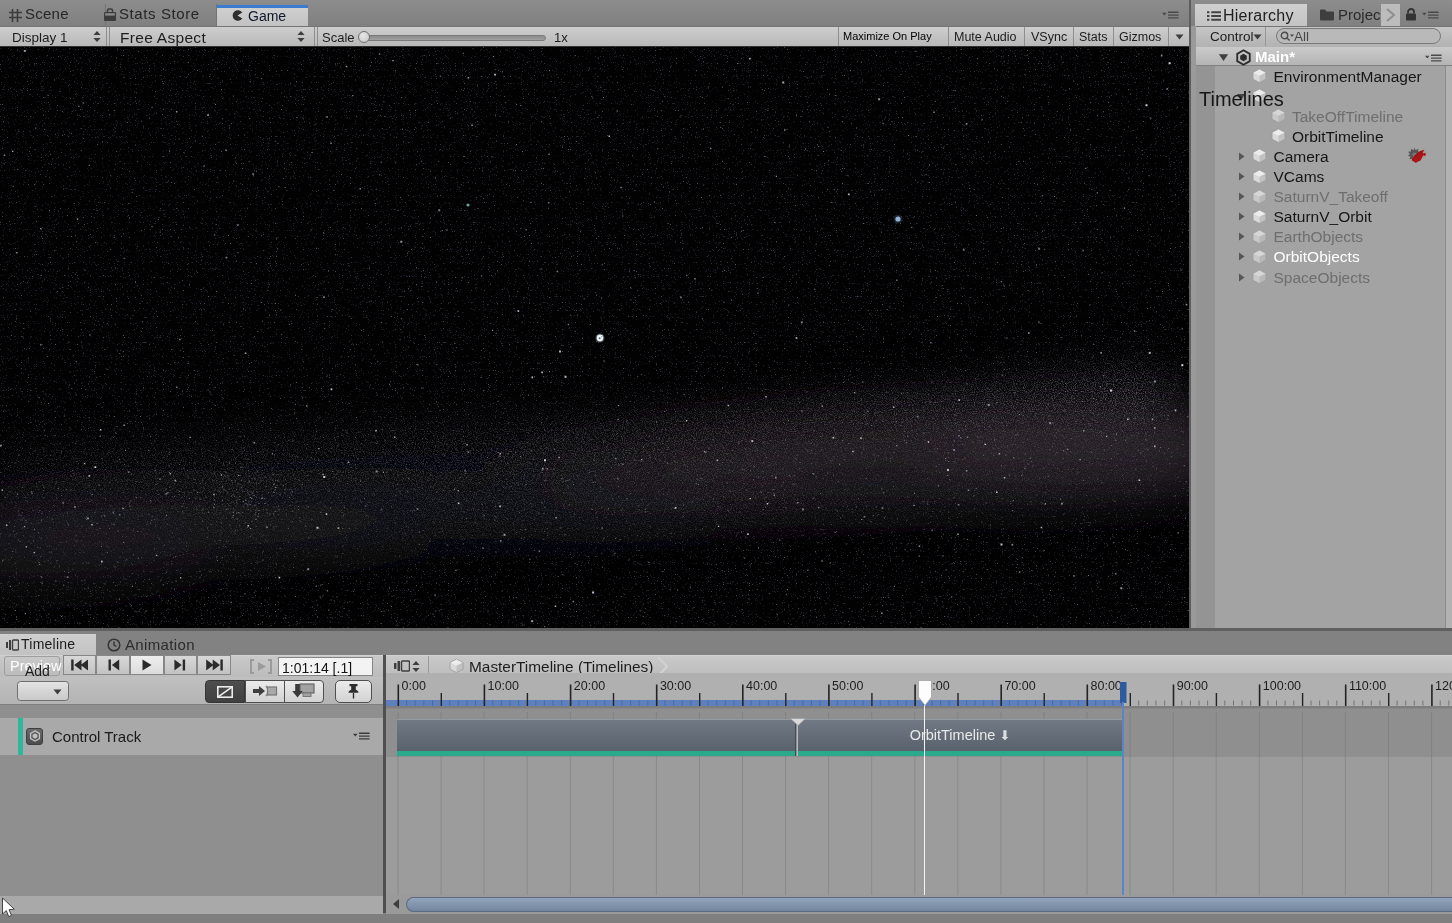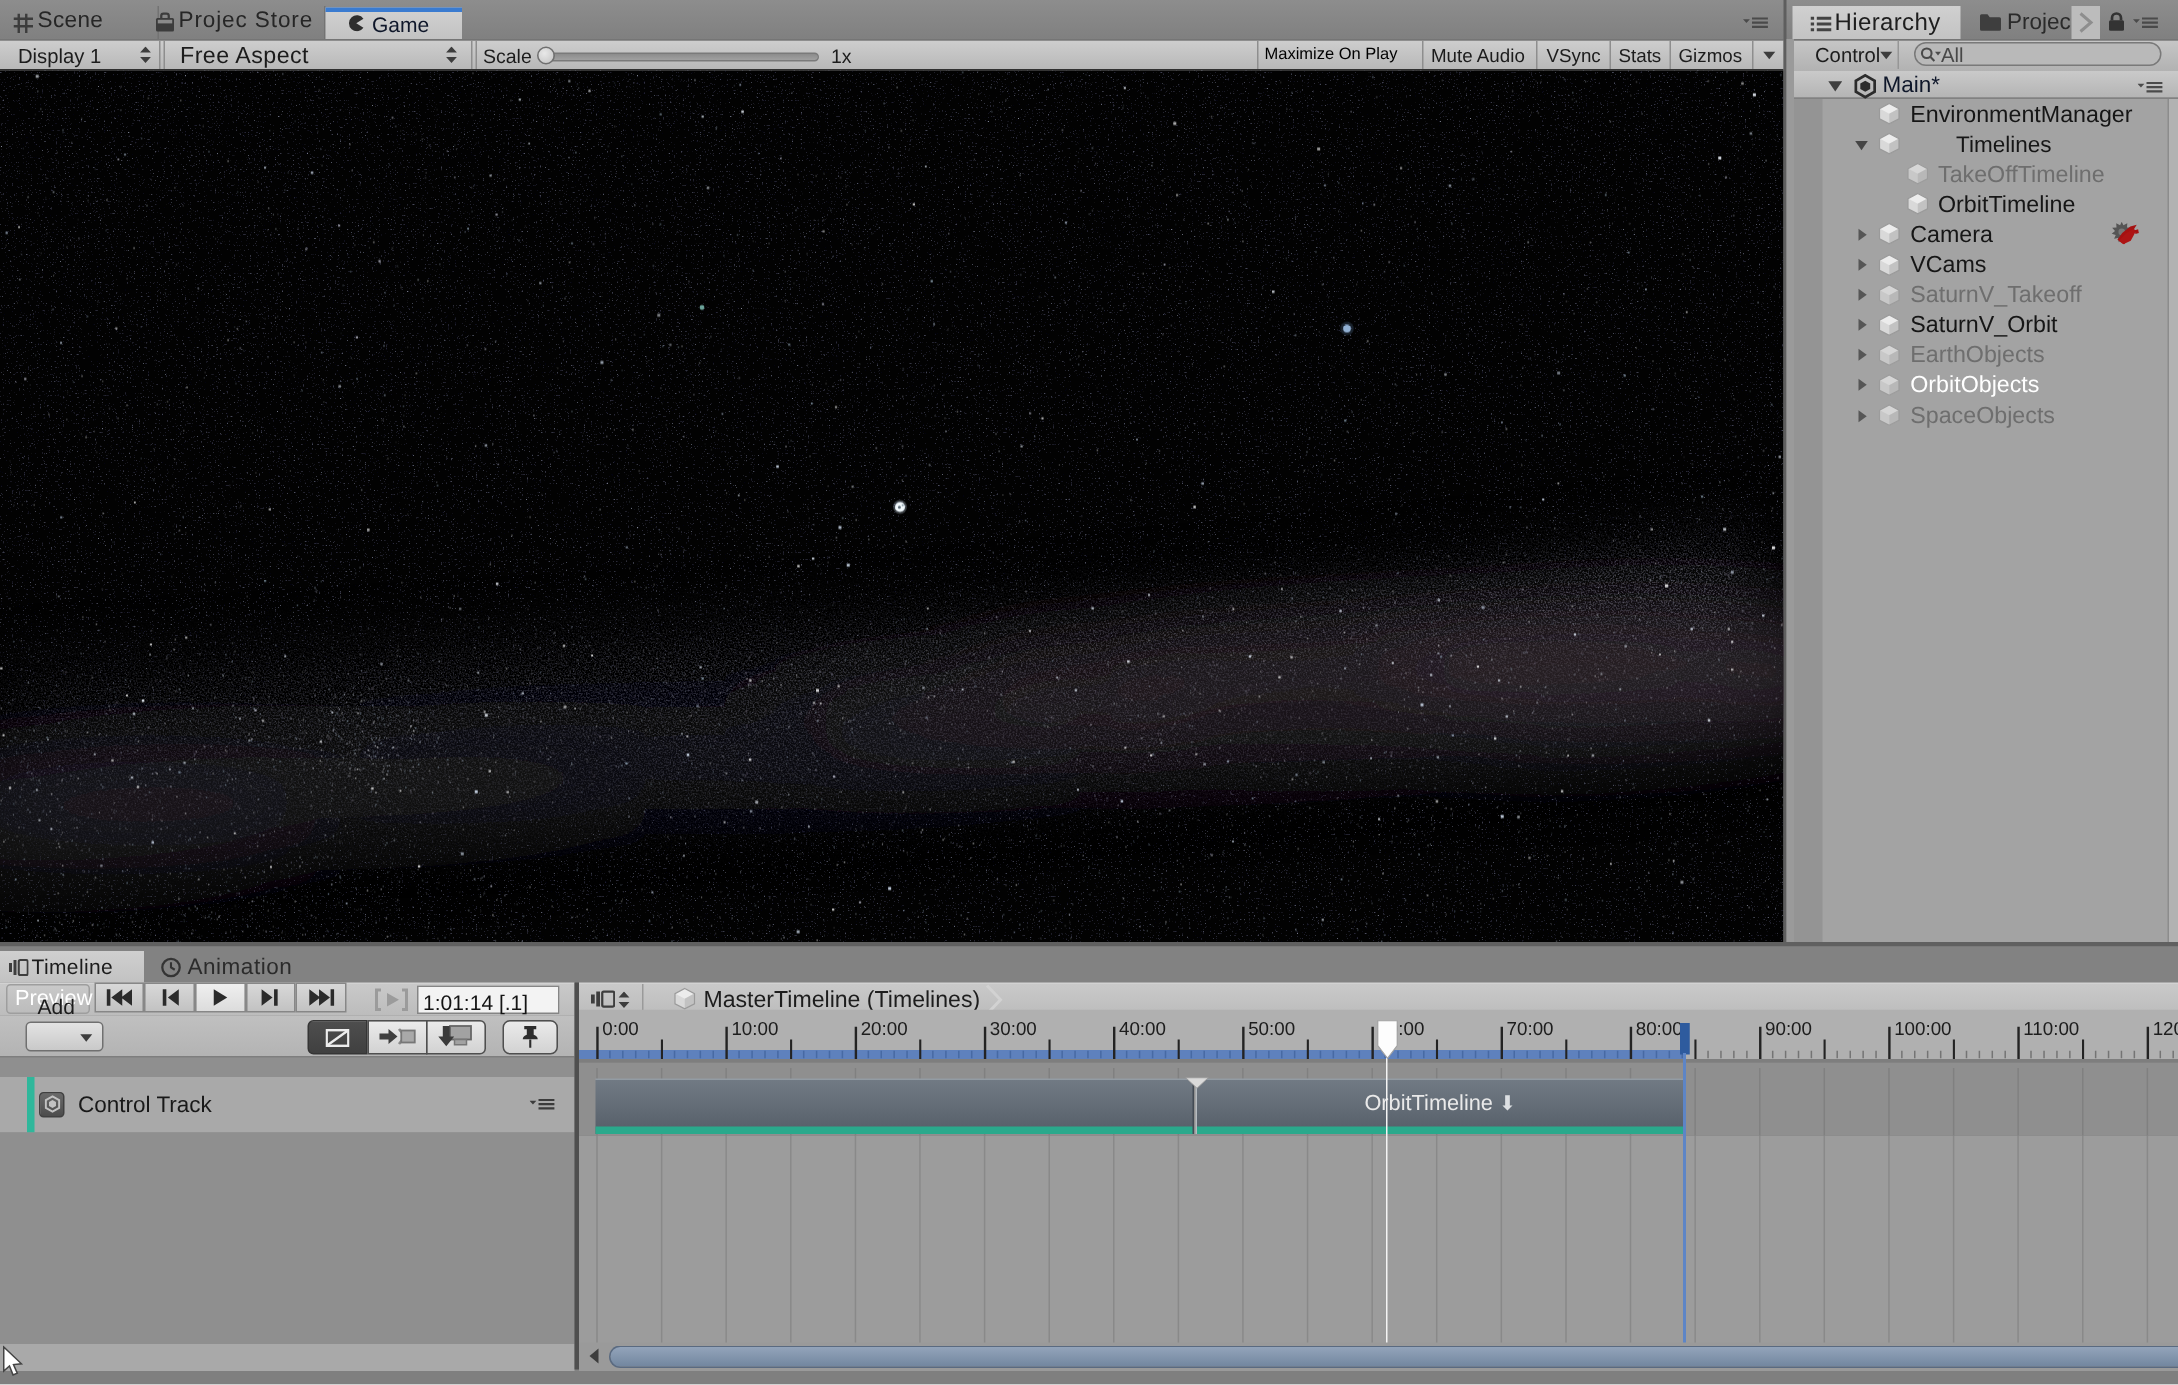--- a/index.html
+++ b/index.html
@@ -17,7 +17,7 @@
       <path d="M4.5 4V2.5A1.5 1.5 0 0 1 6 1h2a1.5 1.5 0 0 1 1.5 1.5V4" stroke="#3c3c3c" stroke-width="1.5" fill="none"></path>
       <rect x="2.2" y="5.2" width="9.6" height="2.4" fill="#8a8a8a"></rect>
     </svg>
-<div class="txt" style="left:119px;top:5px;font-size:15px;letter-spacing:.6px;color:#262626">Projec Store</div>
+<div class="txt" style="left:119px;top:5px;font-size:15px;letter-spacing:.6px;color:#262626">Stats Store</div>
 <div class="a" style="left:216px;top:4px;width:1px;height:22px;background:#737373"></div>
 <div class="a" style="left:217px;top:5px;width:91px;height:21px;background:linear-gradient(#d2d2d2,#c2c2c2)"></div>
 <div class="a" style="left:217px;top:5px;width:91px;height:3px;background:#3a7bd0"></div>

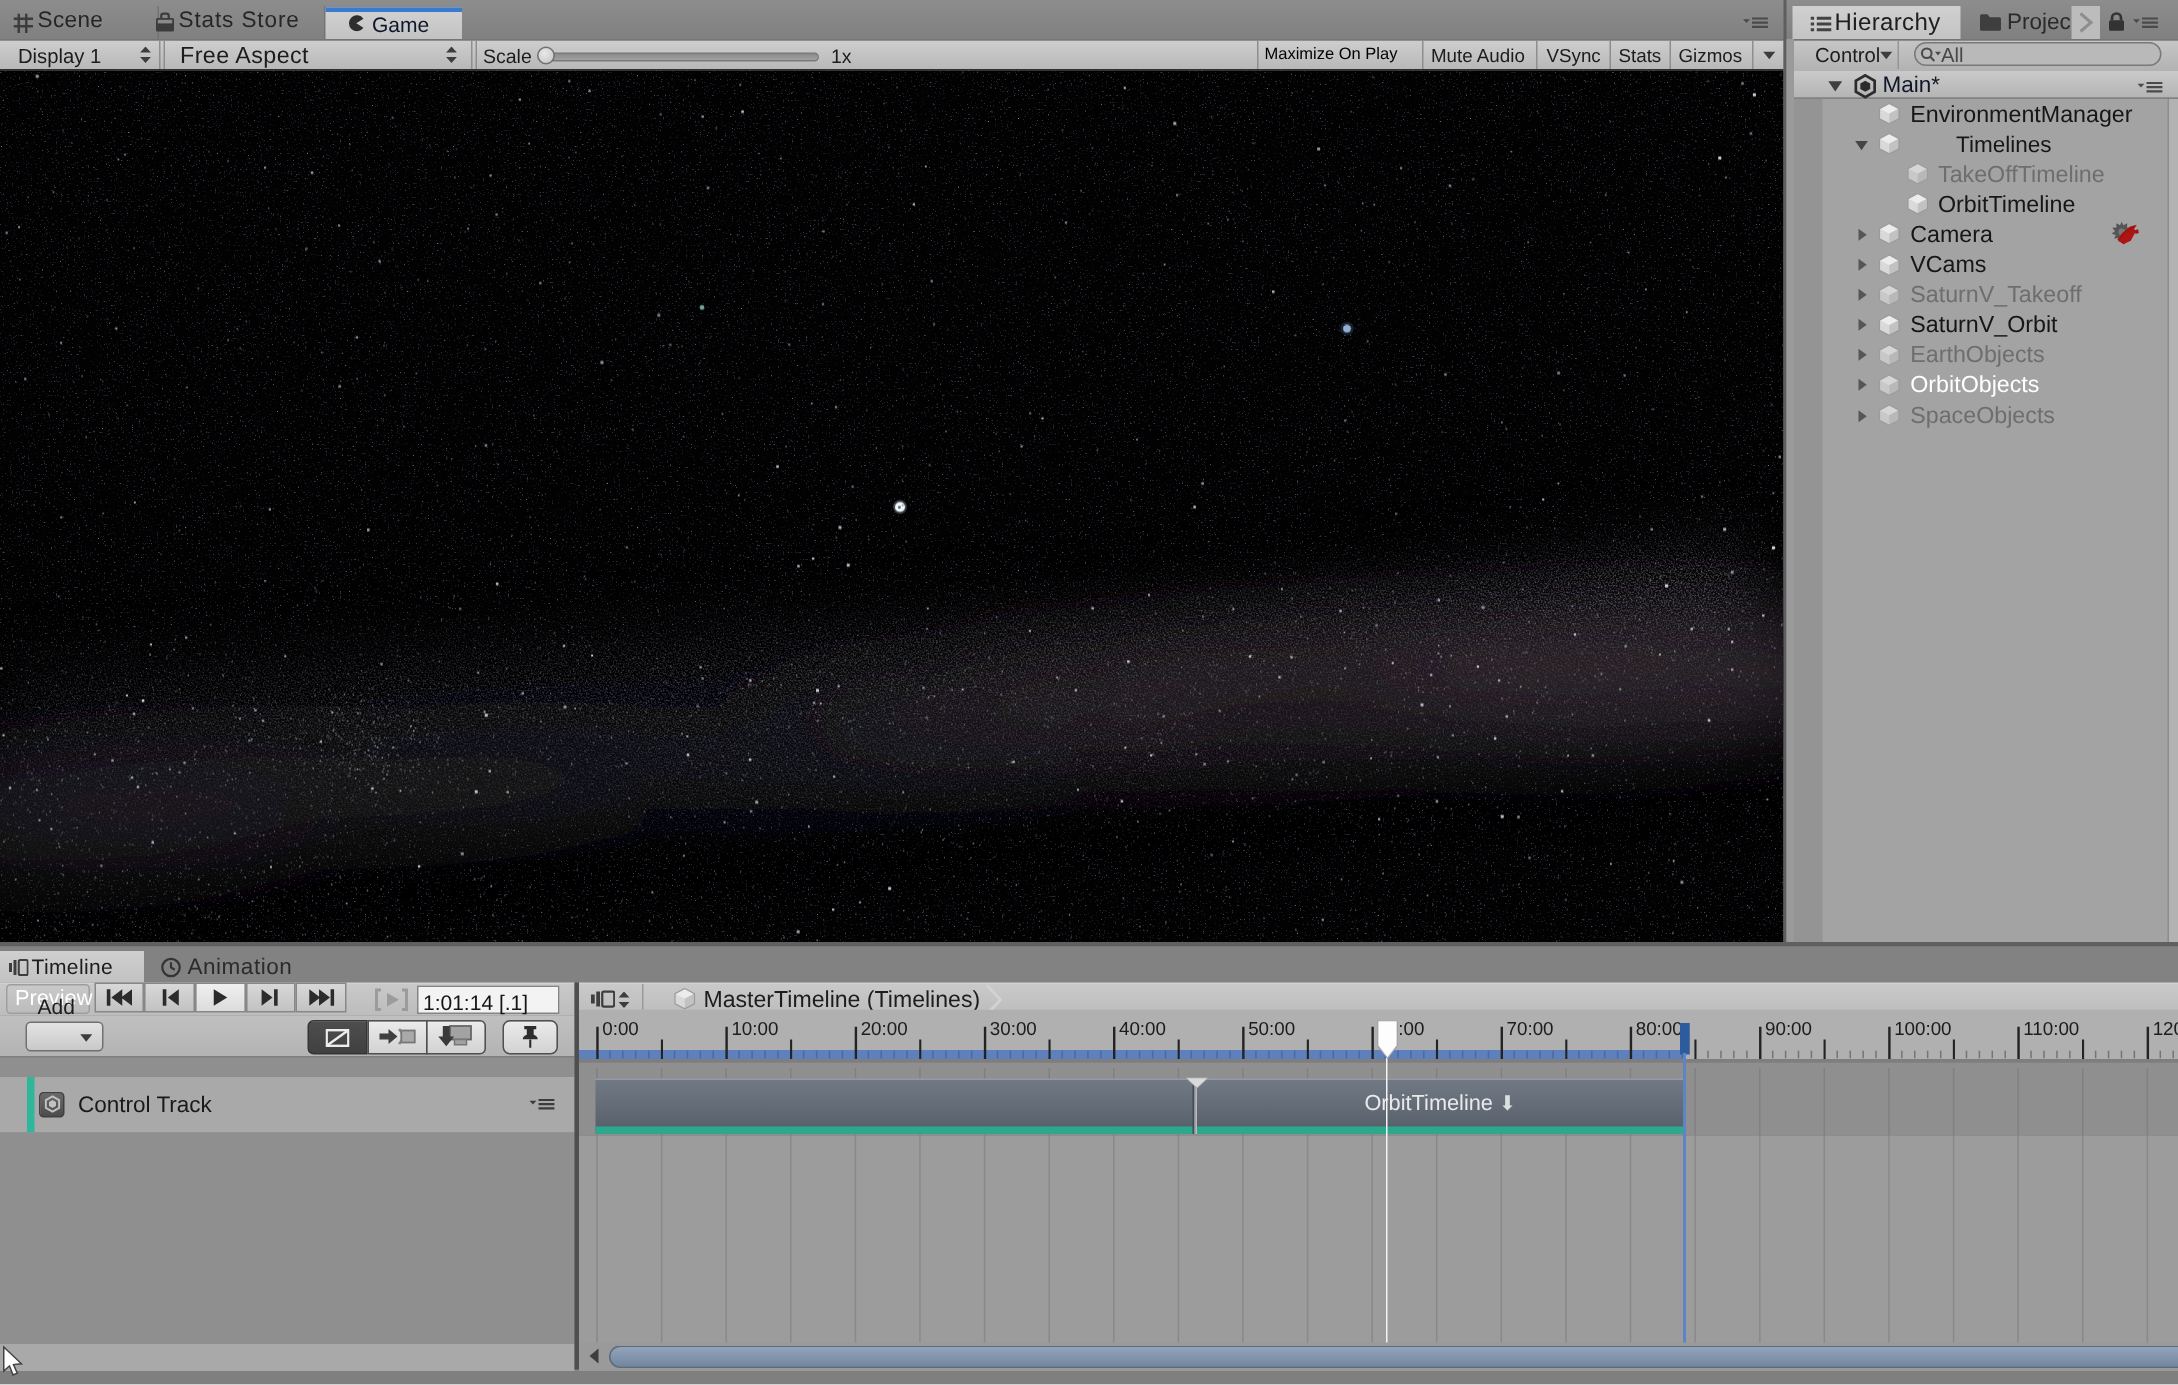--- a/index.html
+++ b/index.html
@@ -619,7 +619,7 @@
       <path d="M8 1.2 13.9 4.6v6.8L8 14.8 2.1 11.4V4.6z" fill="none" stroke="#2c2c2c" stroke-width="1.7"></path>
       <path d="M8 4.5 11.1 6.3v3.4L8 11.5 4.9 9.7V6.3z" fill="#2c2c2c"></path>
     </svg>
-<div class="txt" style="left:1255px;top:48px;font-size:15px;font-weight:normal;color:#0f172a">Main*</div>
+<div class="txt" style="left:1255px;top:48px;font-size:15px;font-weight:bold;color:#ffffff">Main*</div>
 <svg class="a" style="left:1425px;top:53px" width="17" height="10" viewBox="0 0 17 10">
       <path d="M0 2.8 4.6 2.8 2.3 5.4z" fill="#4a4a4a"></path>
       <path d="M6 1.6h10.6v1.4H6zM6 4.4h10.6v1.4H6zM6 7.2h10.6v1.4H6z" fill="#4a4a4a"></path>

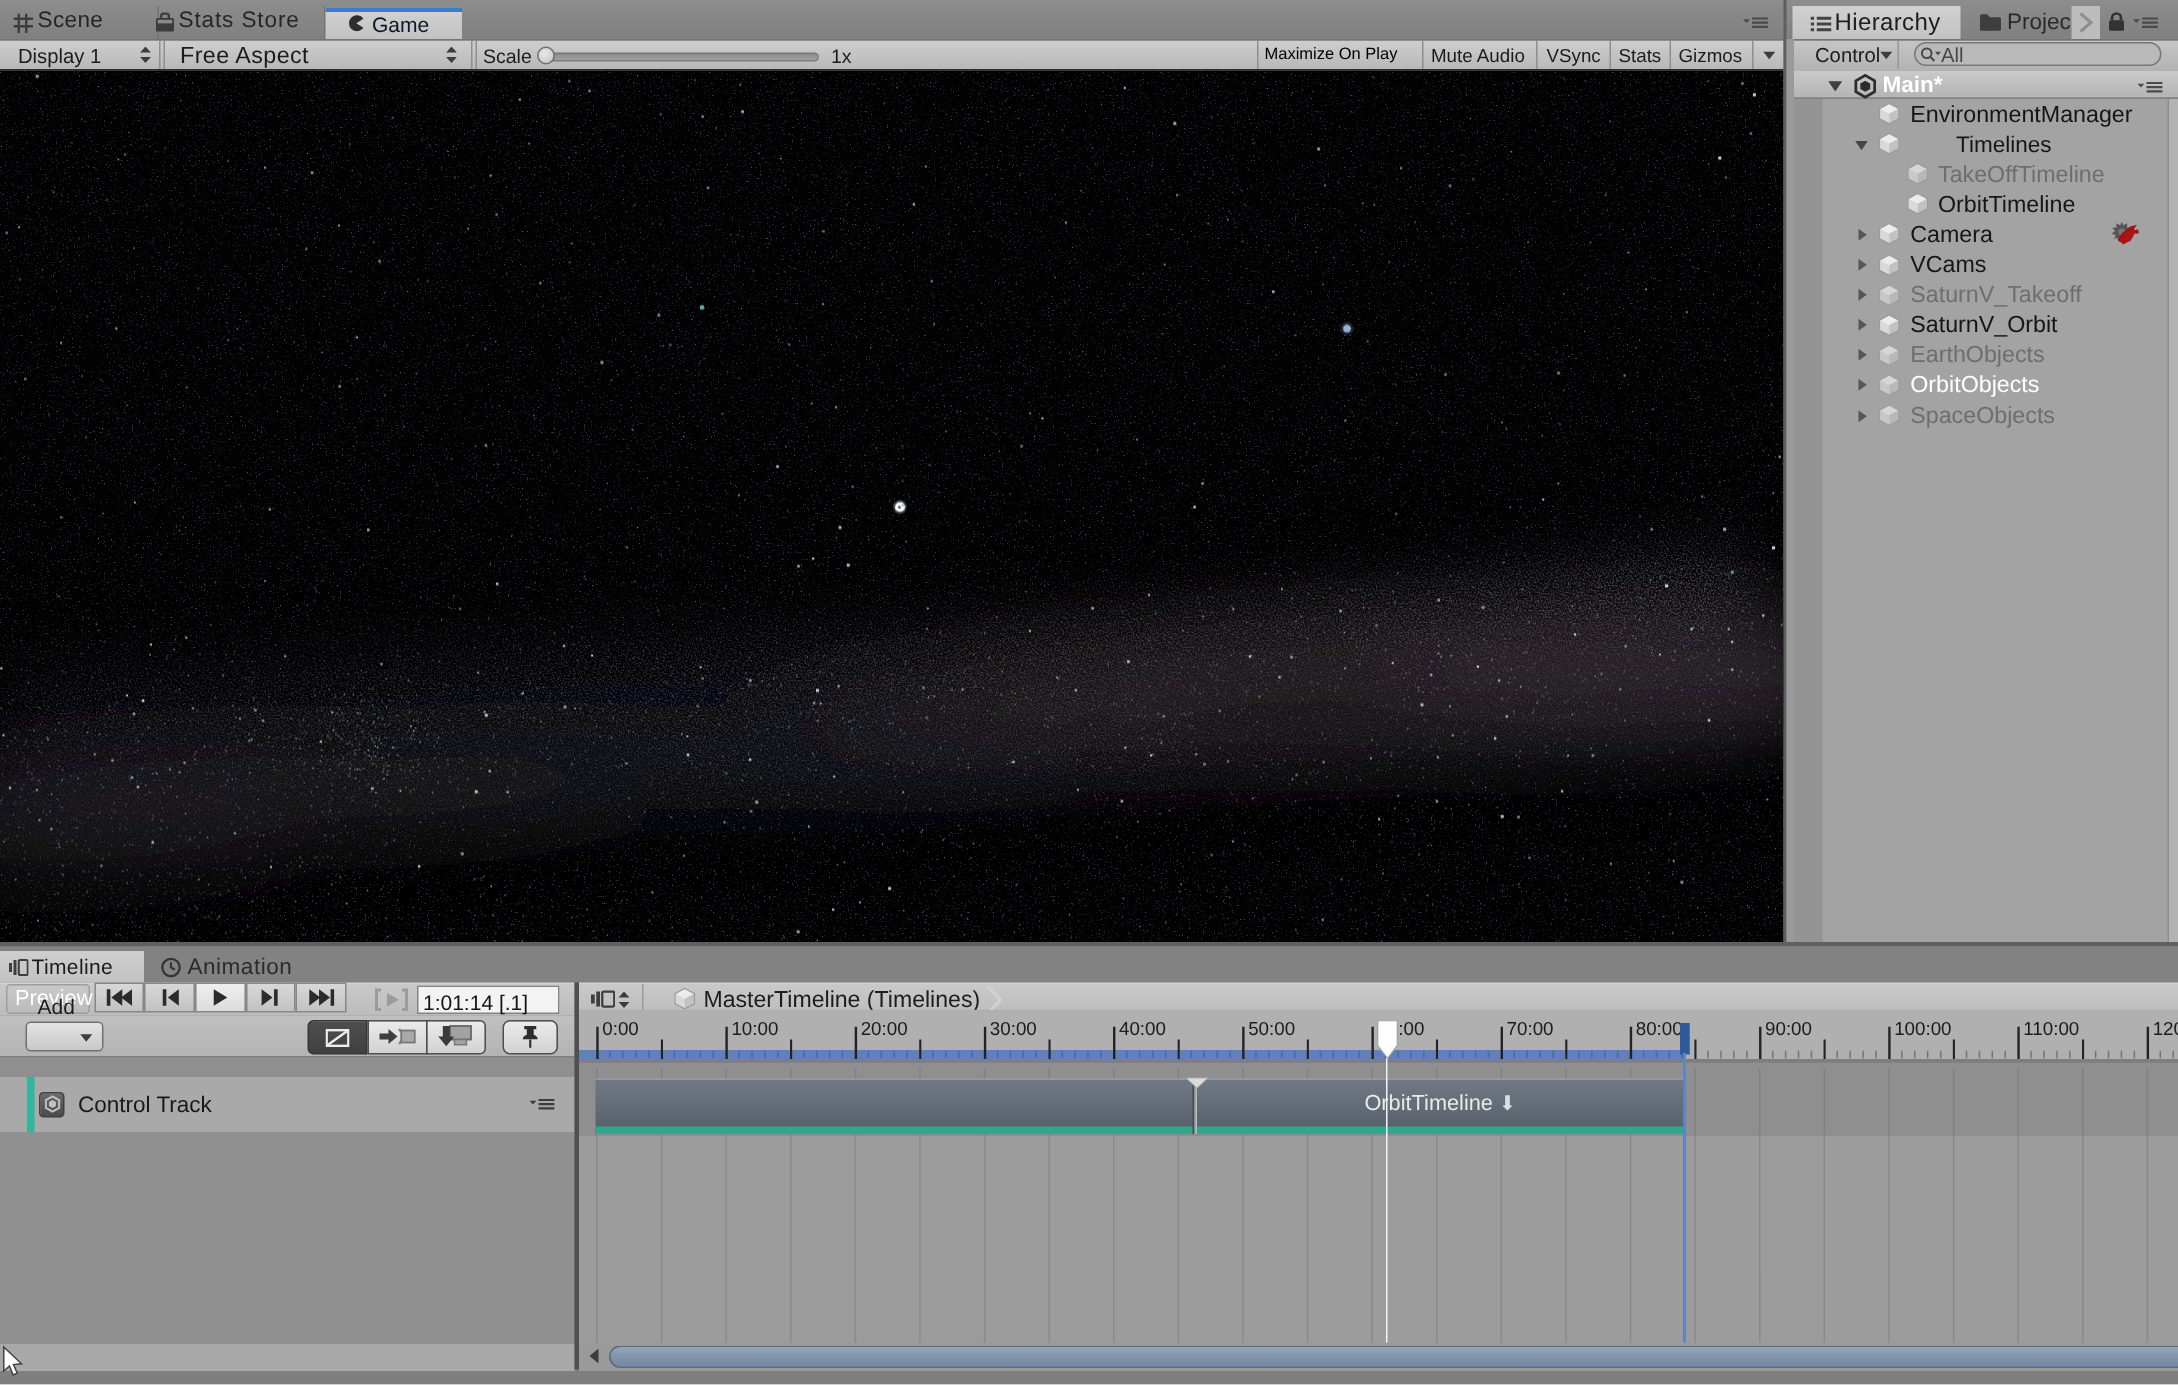--- a/index.html
+++ b/index.html
@@ -640,7 +640,7 @@
       <path d="M7.5 7.8 14 4.4v6.8L7.5 14.6z" fill="#c2c2c2"></path>
       <path d="M7.5 1 14 4.4v6.8L7.5 14.6 1 11.2V4.4z" fill="none" stroke="#9a9a9a" stroke-width=".8"></path>
     </svg>
-<div class="txt" style="left:1304px;top:87.6px;font-size:15px;color:#161616">Timelines</div>
+<div class="txt" style="left:1199px;top:87.6px;font-size:20px;color:#161616">Timelines</div>
 <svg class="a" style="left:1271px;top:108.2px;opacity:0.7" width="16" height="16" viewBox="0 0 16 16">
       <path d="M7.5 1 14 4.4v6.8L7.5 14.6 1 11.2V4.4z" fill="#d9d9d9"></path>
       <path d="M7.5 1 14 4.4 7.5 7.8 1 4.4z" fill="#ececec"></path>

